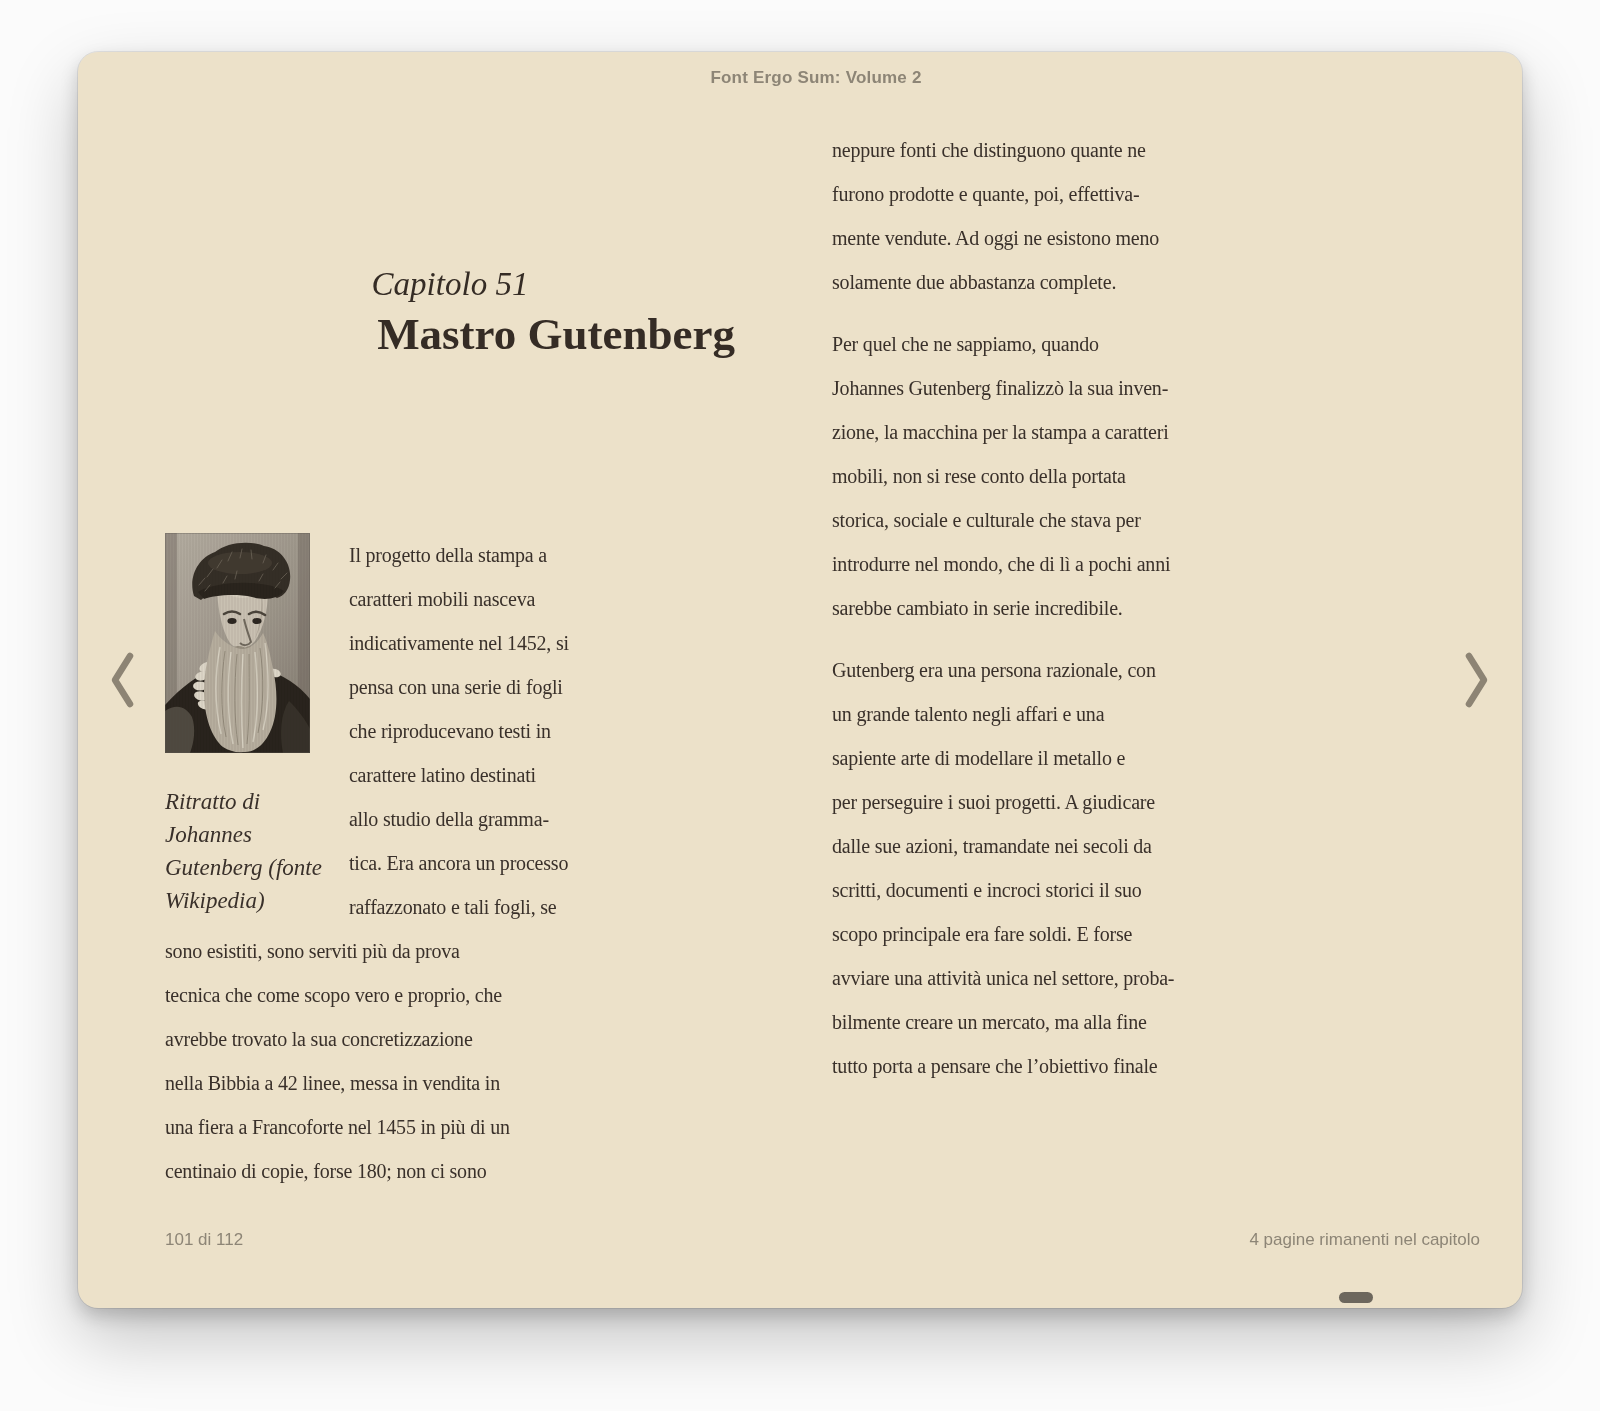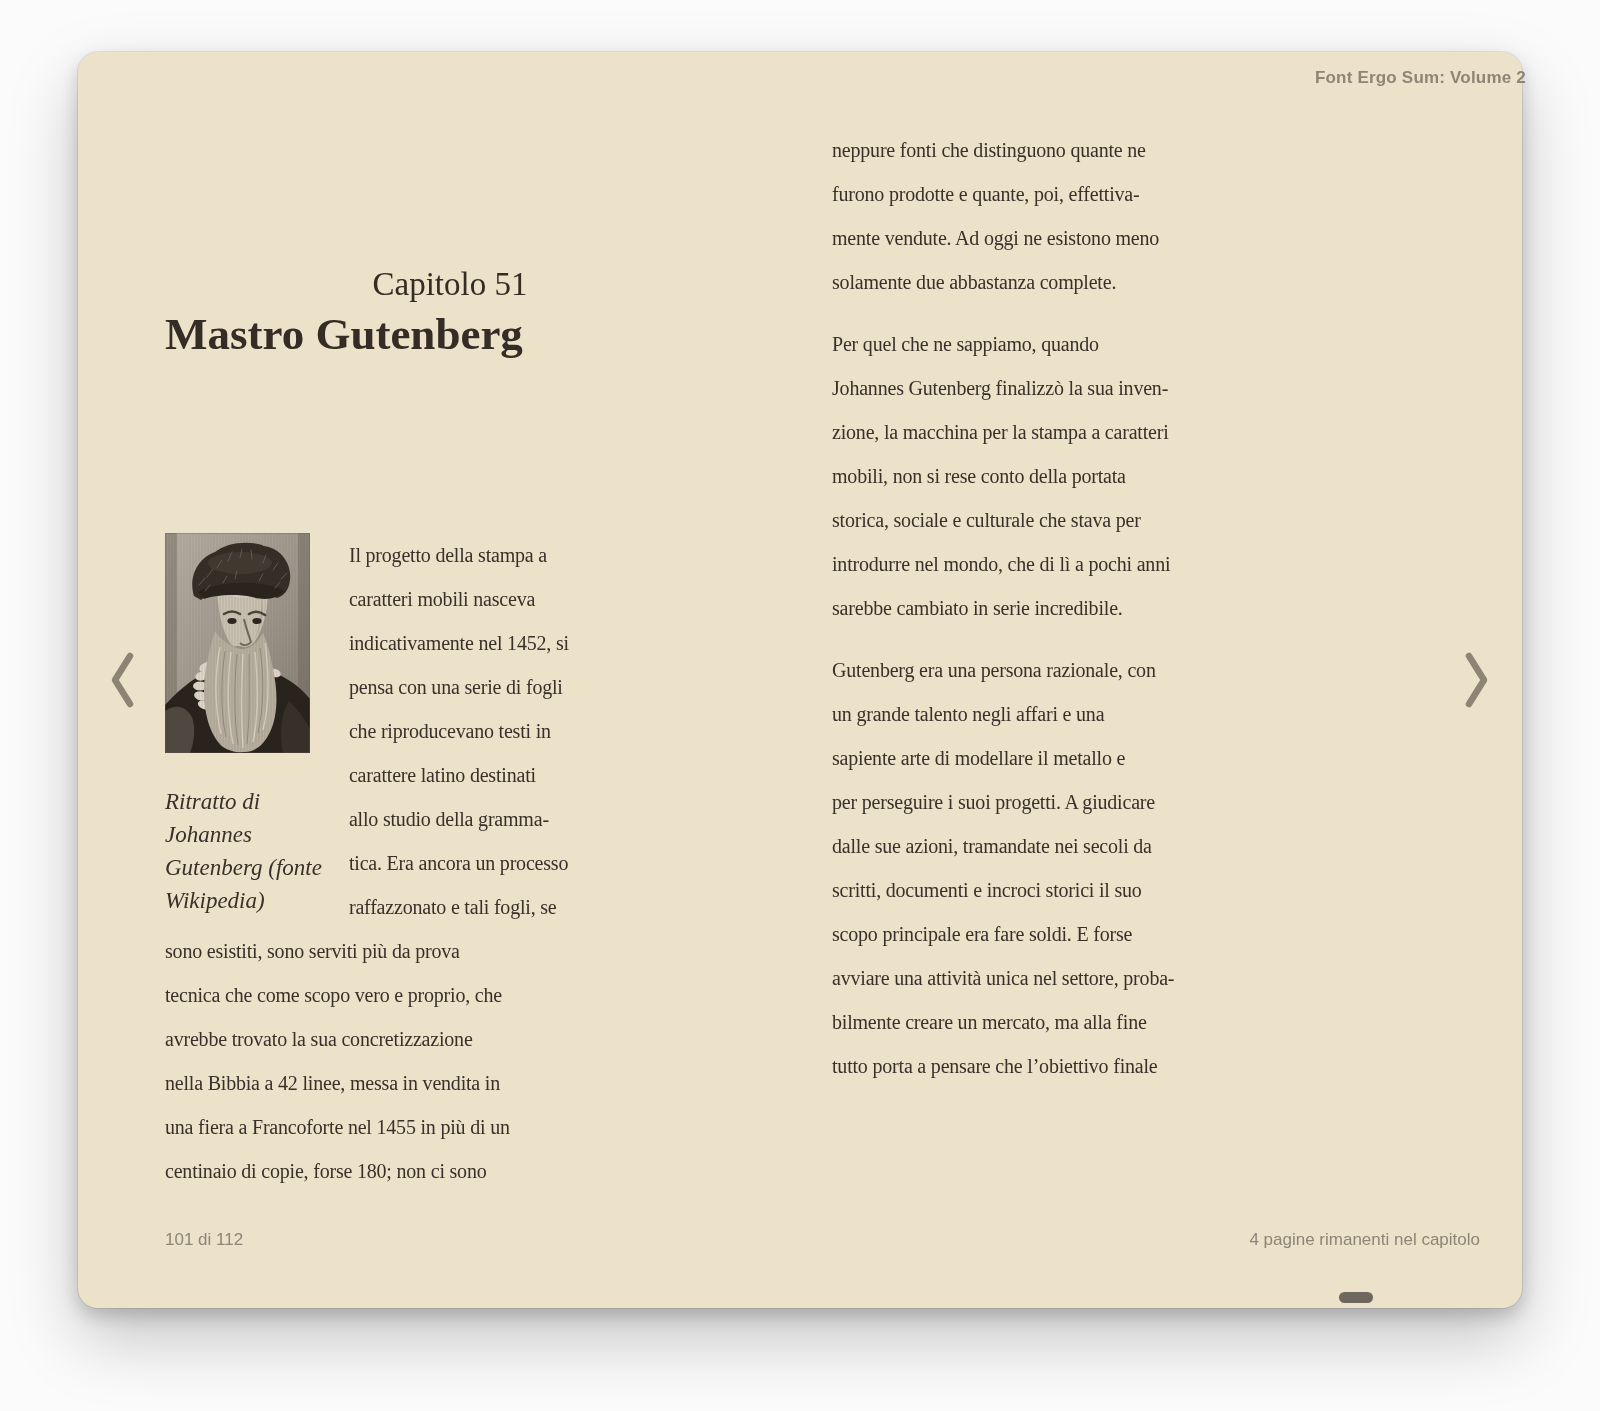--- a/index.html
+++ b/index.html
@@ -17,8 +17,8 @@
     outline:1px solid rgba(0,0,0,.08);
   }
   .titlebar{
-    position:absolute;left:4px;top:0;width:100%;height:52px;
-    display:flex;align-items:center;justify-content:flex-end;
+    position:absolute;left:16px;top:0;width:100%;height:52px;
+    display:flex;align-items:center;justify-content:center;
   }
   .titlebar .title{
     font-family:"Liberation Sans", sans-serif;

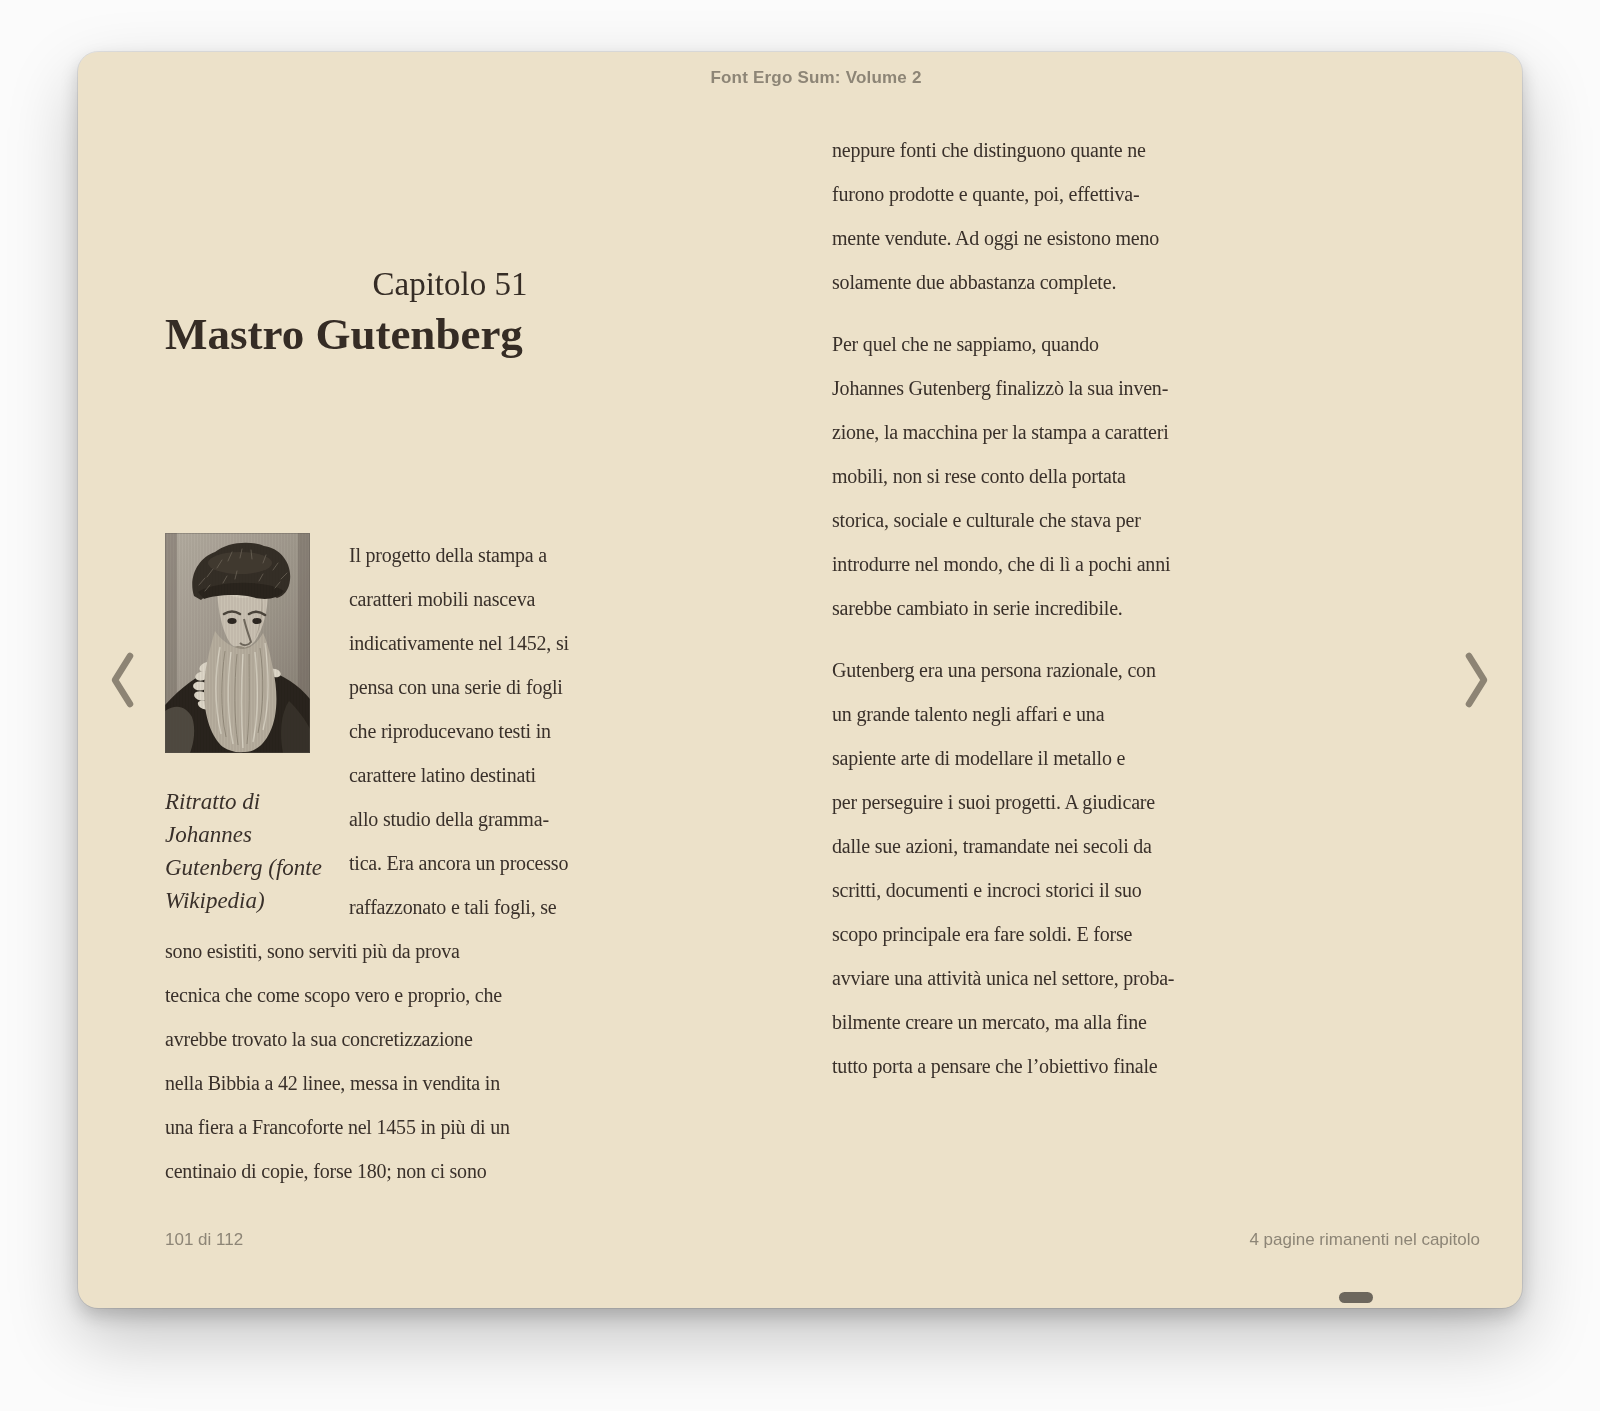--- a/index.html
+++ b/index.html
@@ -34,7 +34,7 @@
   .tl{white-space:nowrap;}
   
   .chapter-label{
-    margin-top:134px;text-align:center;font-size:33px;line-height:44px;color:#352c25;
+    margin-top:134px;text-align:center;font-size:33px;line-height:44px;color:#352c25;font-style:italic;
   }
   .chapter-title{
     text-align:left;font-size:45px;line-height:56px;font-weight:bold;color:#352c25;

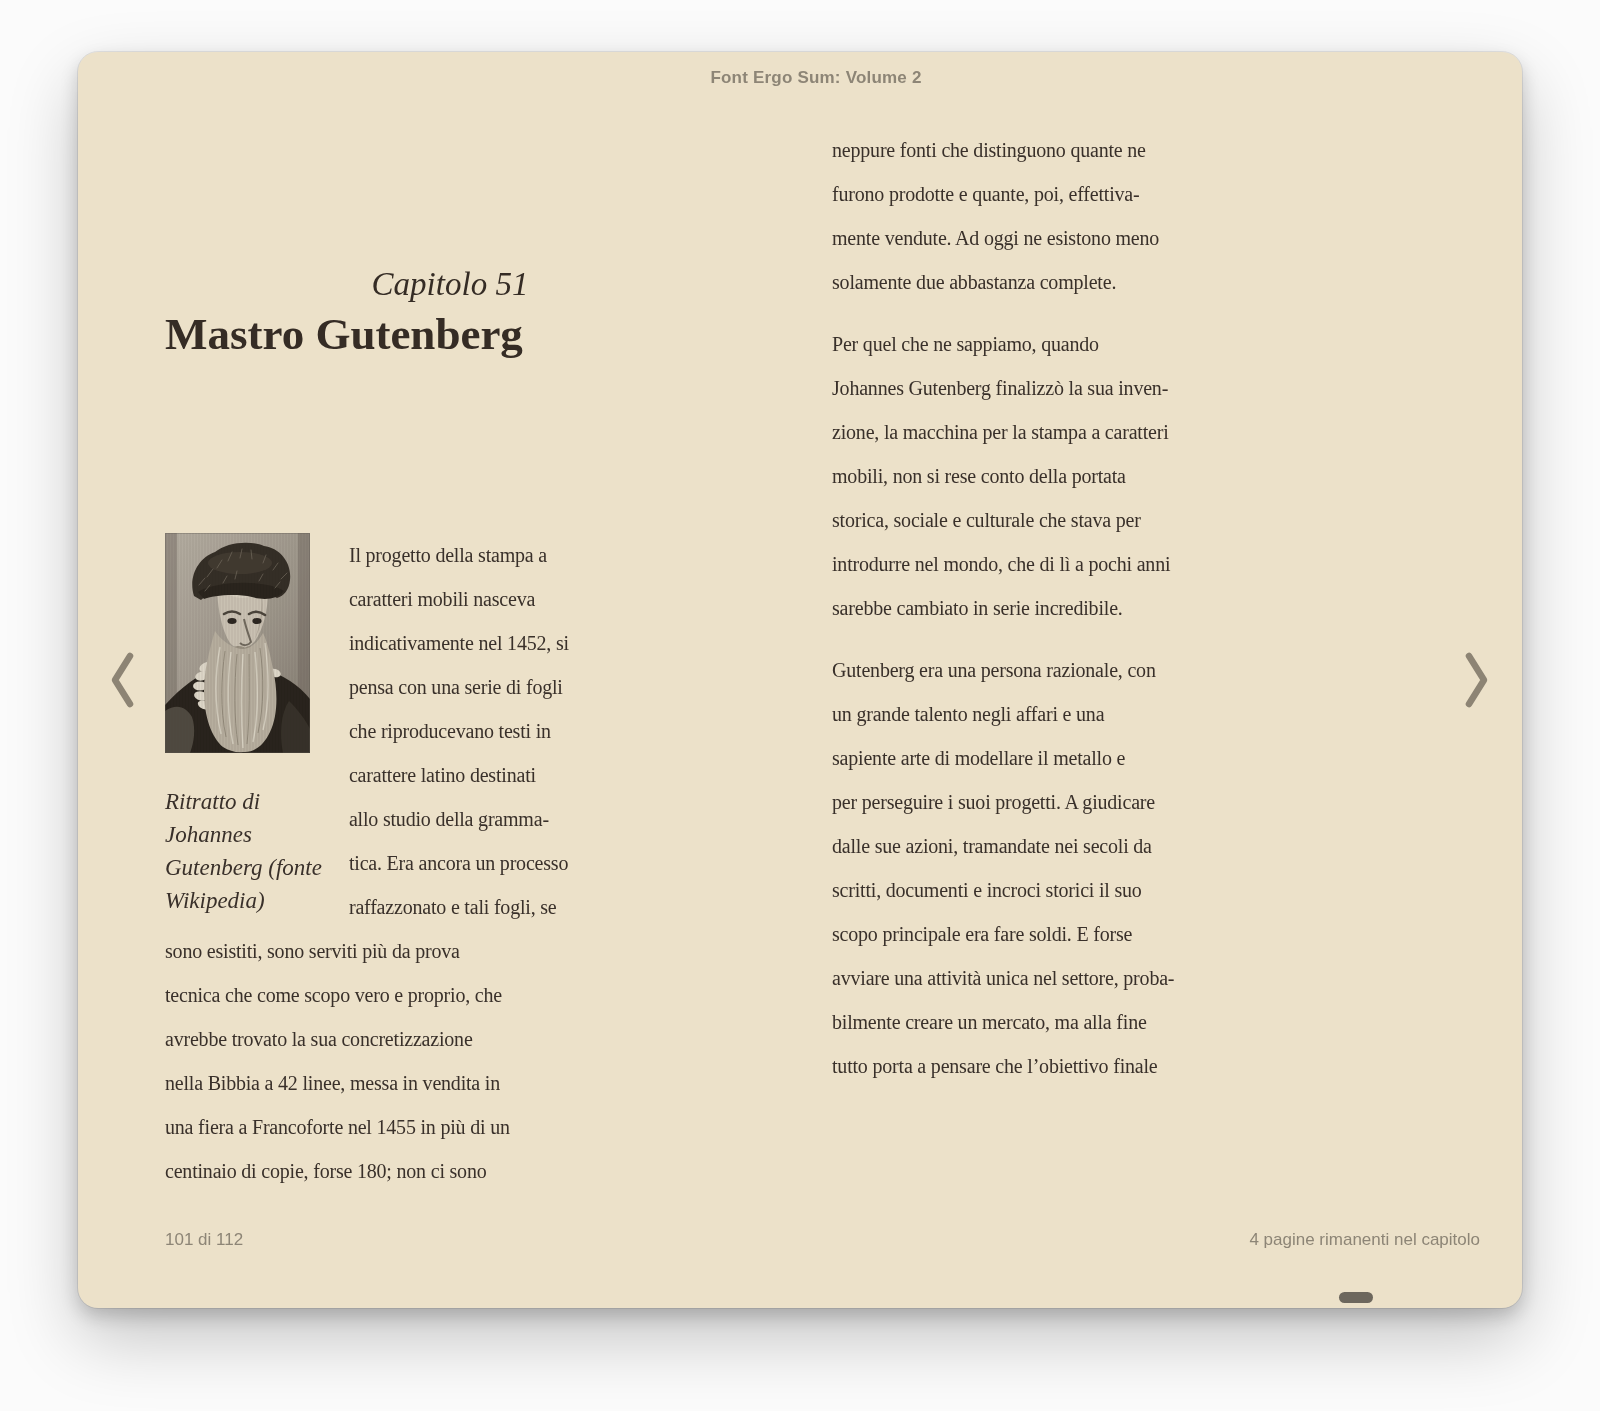--- a/index.html
+++ b/index.html
@@ -37,7 +37,7 @@
     margin-top:134px;text-align:center;font-size:33px;line-height:44px;color:#352c25;font-style:italic;
   }
   .chapter-title{
-    text-align:left;font-size:45px;line-height:56px;font-weight:bold;color:#352c25;
+    text-align:right;font-size:45px;line-height:56px;font-weight:bold;color:#352c25;
   }
   .figure-row{margin-top:171px;display:flex;align-items:flex-start;}
   .figure-block{flex:0 0 145px;margin-right:27px;}

